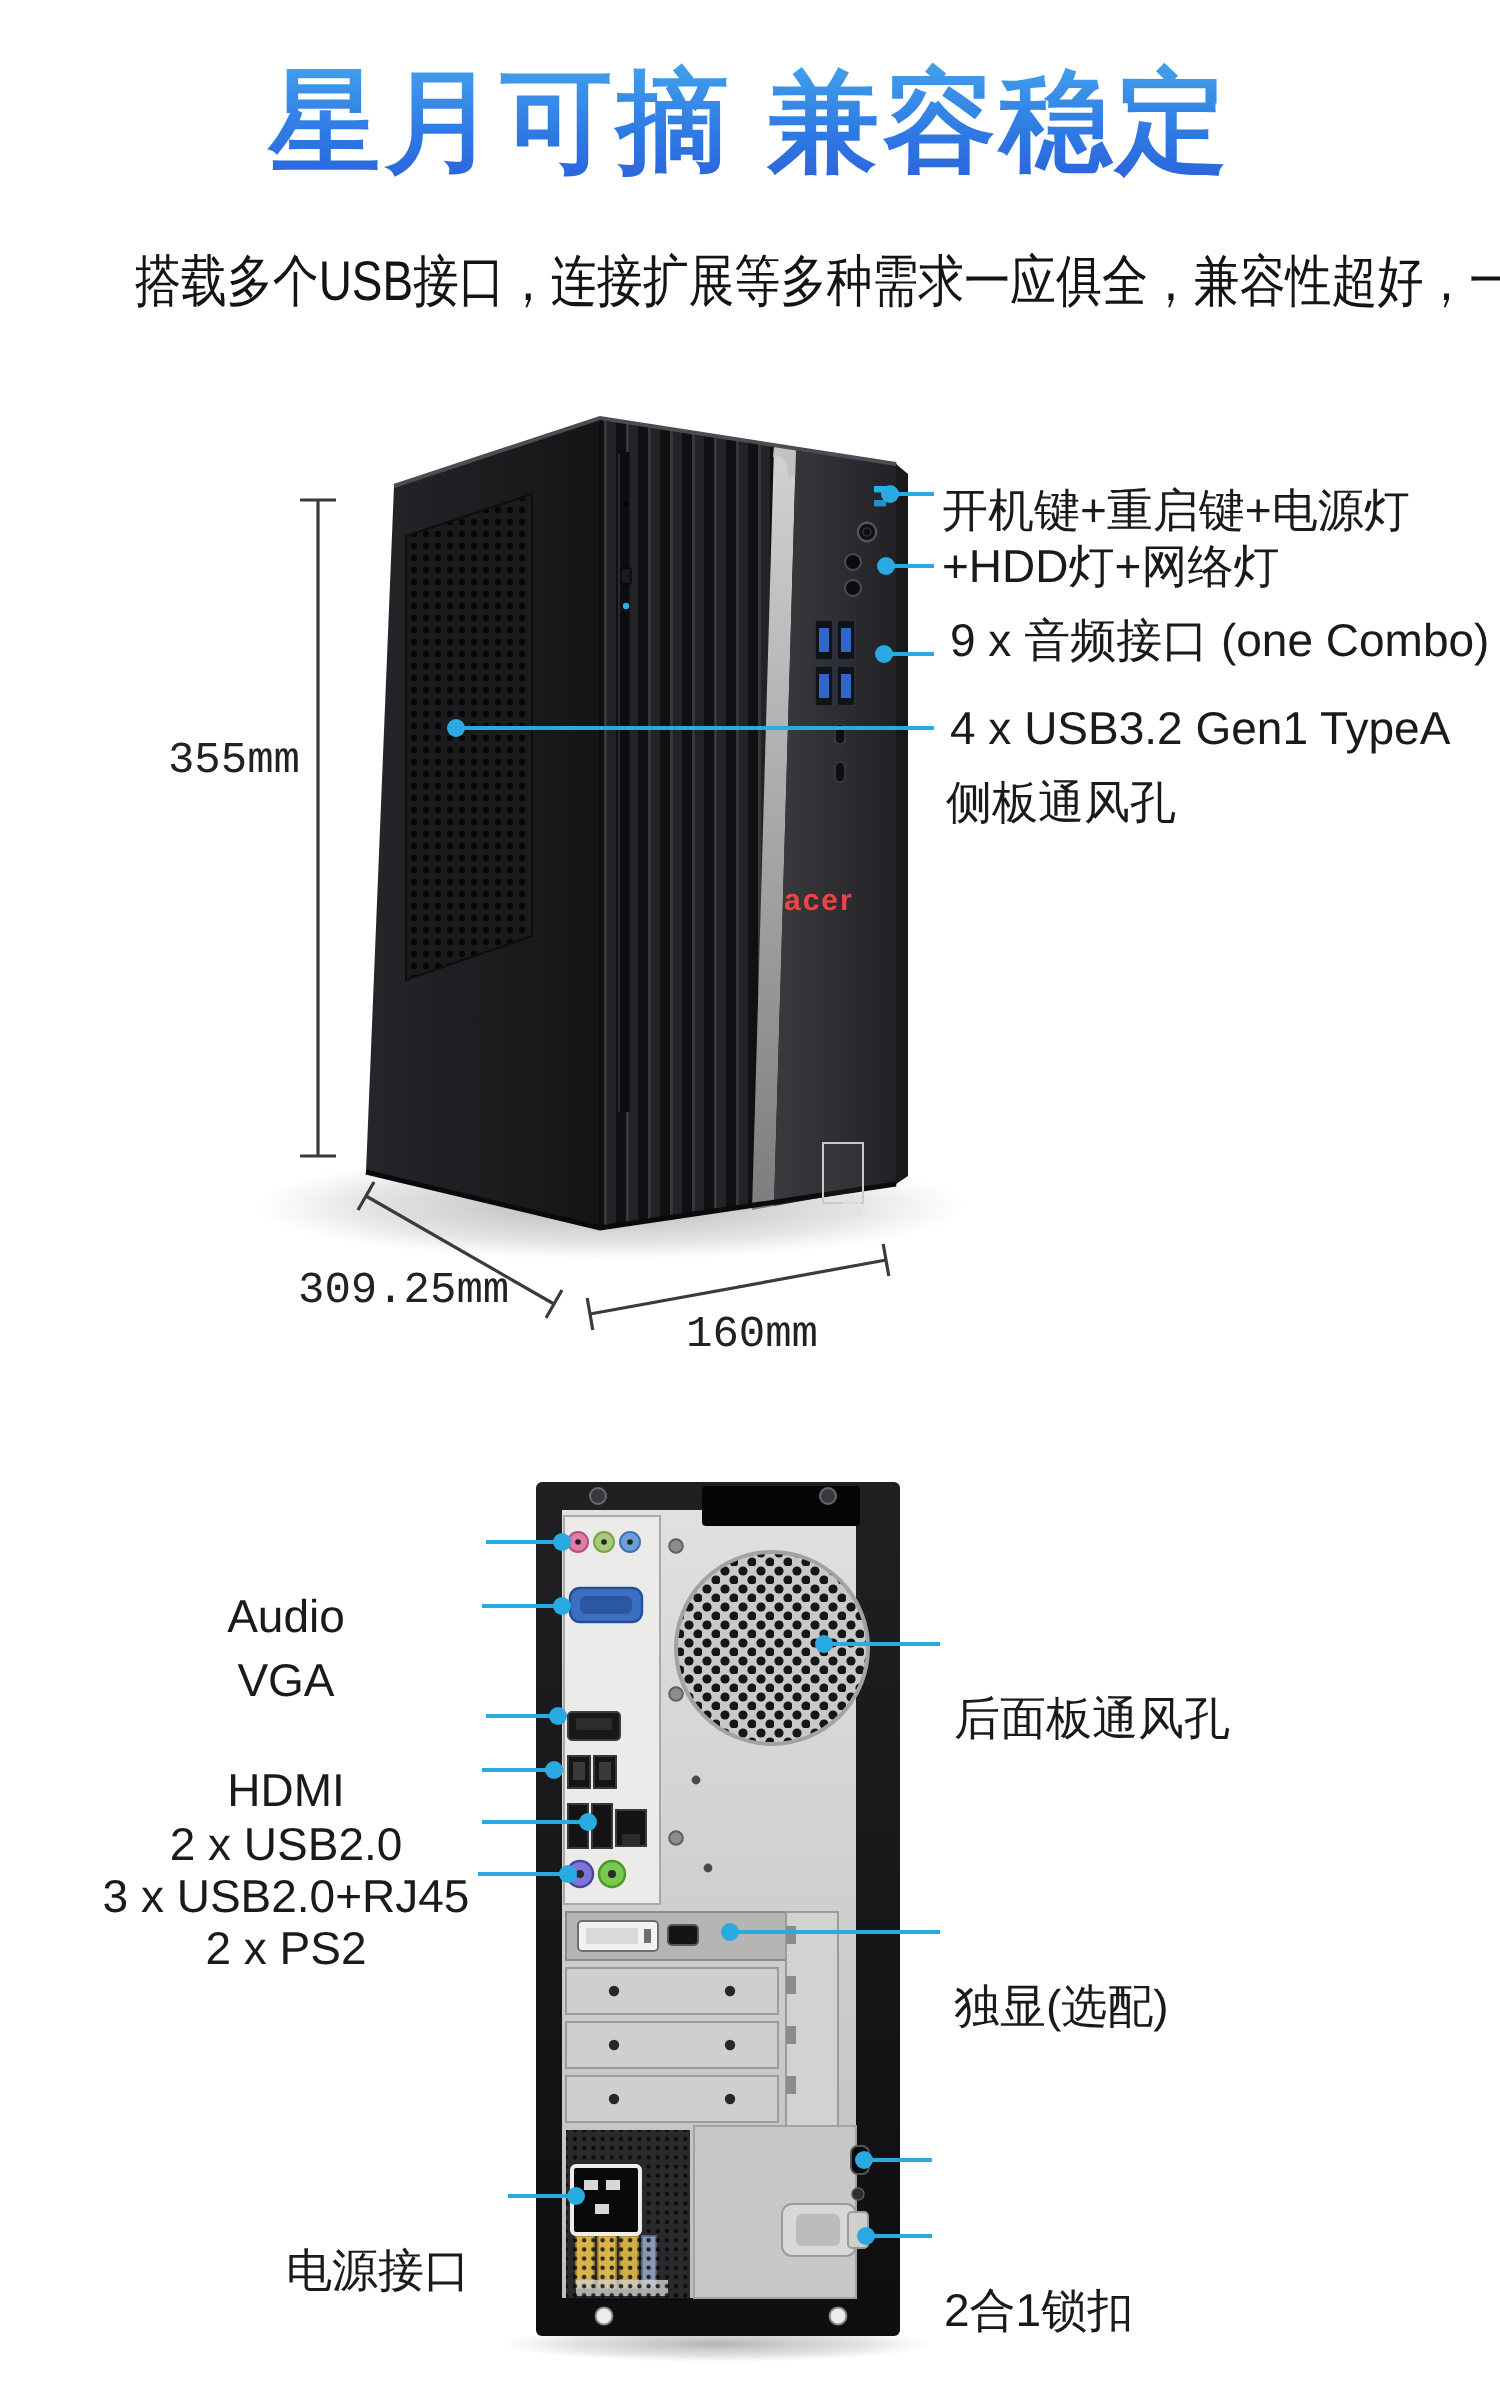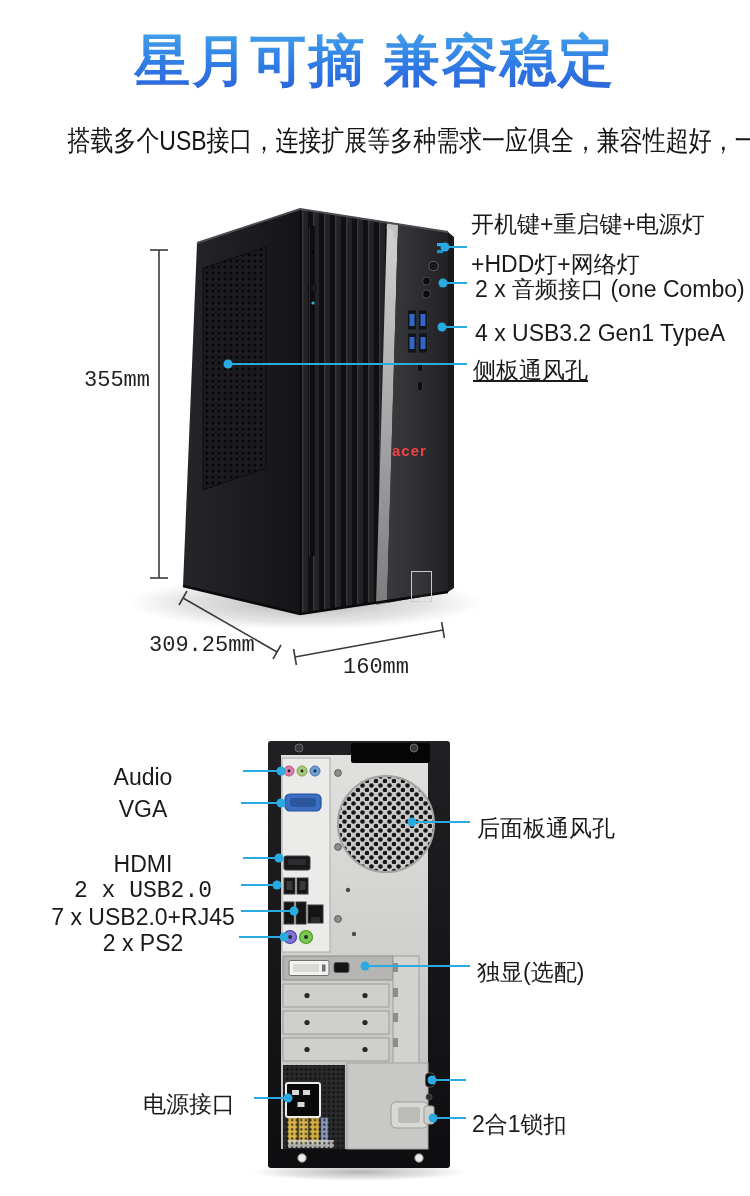--- a/index.html
+++ b/index.html
@@ -14,7 +14,7 @@
             font-size:28px;font-weight:400;color:#141414;white-space:nowrap;
             transform:scaleX(.82);transform-origin:375px 50%;}
   svg.art{position:absolute;left:0;top:0;}
-  .callout{position:absolute;font-size:23px;line-height:40px;color:#1a1a1a;white-space:nowrap;}
+  .callout{position:absolute;font-size:23px;line-height:28px;color:#1a1a1a;white-space:nowrap;margin-top:37px;}
   .pre{white-space:pre-line;}
   .r{text-align:center;}
   .dim{position:absolute;font-size:22px;color:#222;white-space:nowrap;font-family:Liberation Mono, monospace;}

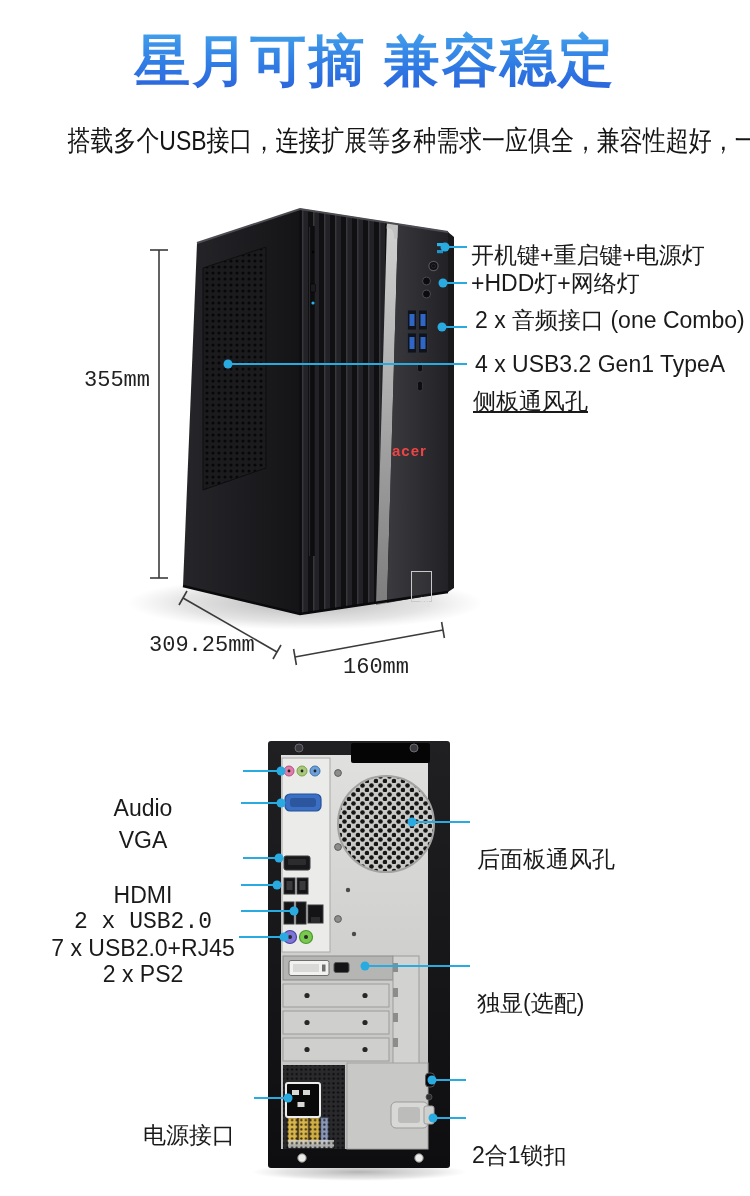--- a/index.html
+++ b/index.html
@@ -306,7 +306,7 @@
 
   <div class="callout pre c1">开机键+重启键+电源灯
 +HDD灯+网络灯</div>
-  <div class="callout c2">2 x 音频接口 (one Combo)</div>
+  <div class="callout c2">9 x 音频接口 (one Combo)</div>
   <div class="callout c3">4 x USB3.2 Gen1 TypeA</div>
   <div class="callout c4">侧板通风孔</div>
 

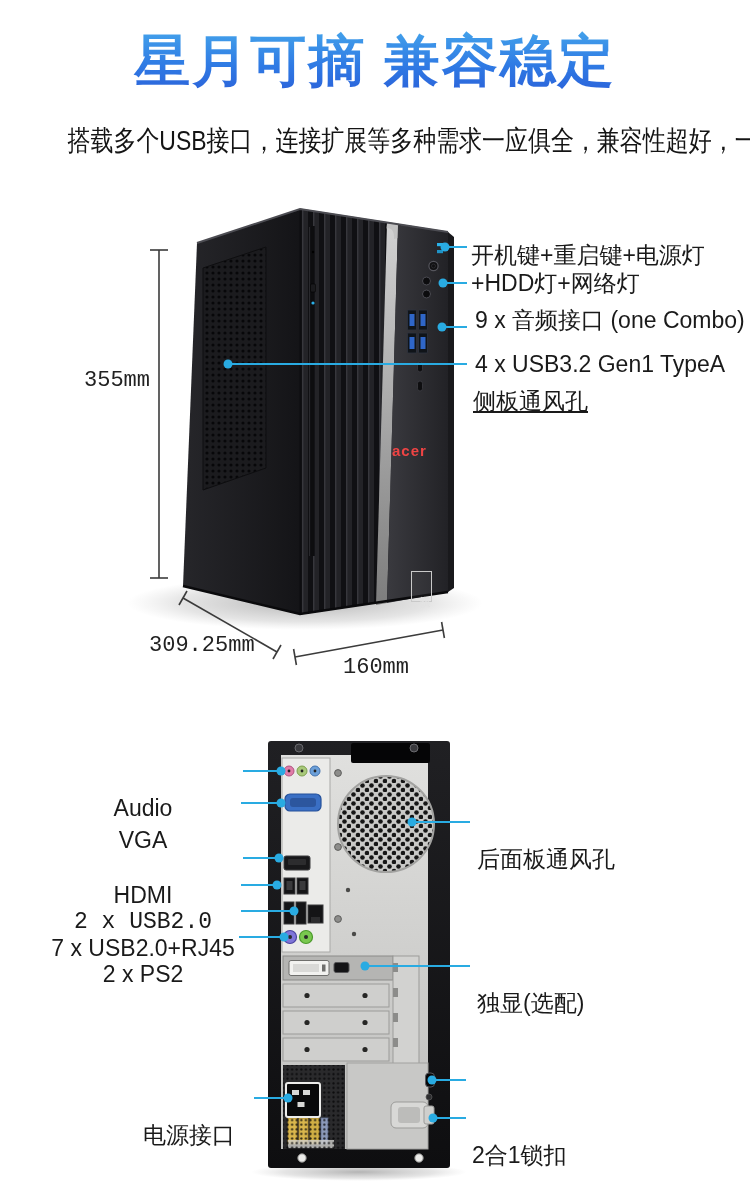--- a/index.html
+++ b/index.html
@@ -27,7 +27,7 @@
   .c1{left:471px;top:204px;}
   .c2{left:475px;top:269px;}
   .c3{left:475px;top:313px;text-align:right;}
-  .c4{left:473px;top:350px;text-decoration:underline;}
+  .c4{left:473px;top:350px;}
   
   .lf{left:48px;width:190px;}
   .l1{top:757px;} .l2{top:789px;} .l3{top:844px;} .l4{top:871px;font-family:Liberation Mono, monospace;} .l5{top:897px;} .l6{top:923px;}

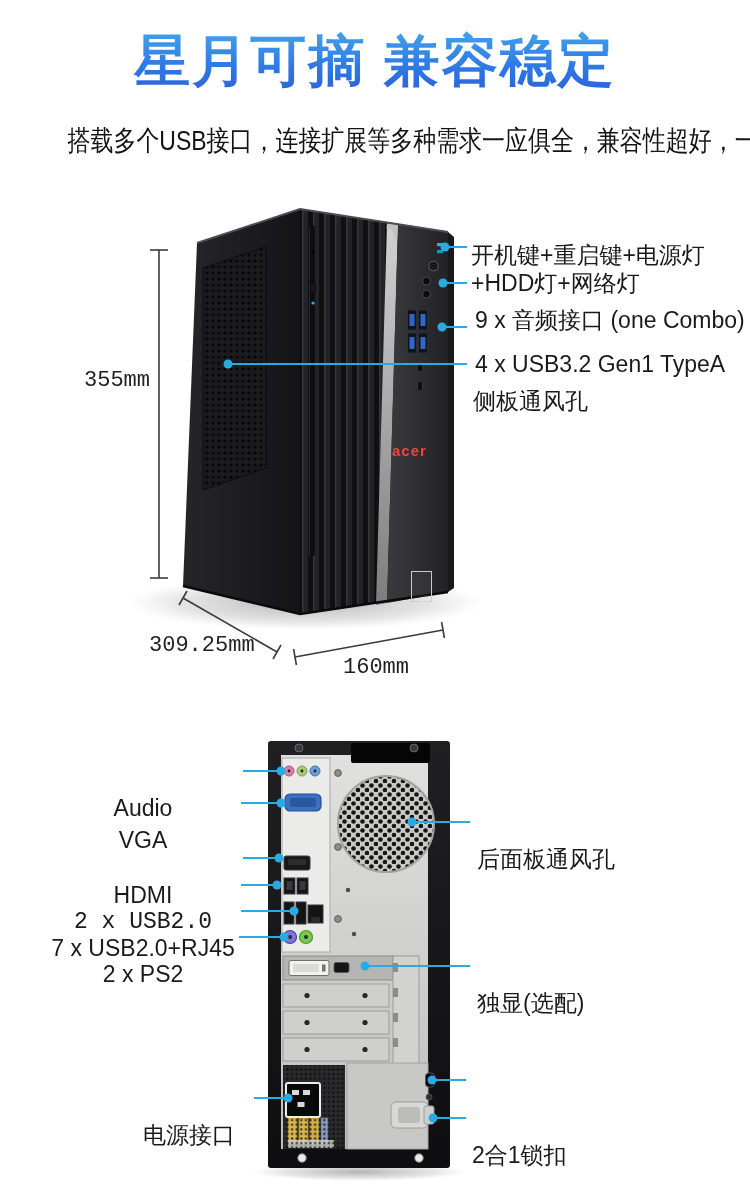--- a/index.html
+++ b/index.html
@@ -30,7 +30,7 @@
   .c4{left:473px;top:350px;}
   
   .lf{left:48px;width:190px;}
-  .l1{top:757px;} .l2{top:789px;} .l3{top:844px;} .l4{top:871px;font-family:Liberation Mono, monospace;} .l5{top:897px;} .l6{top:923px;}
+  .l1{top:757px;} .l2{top:789px;} .l3{top:844px;} .l4{top:871px;} .l5{top:897px;} .l6{top:923px;}
   .l7{left:128px;width:122px;top:1084px;}
   
   .r1{left:477px;top:808px;}

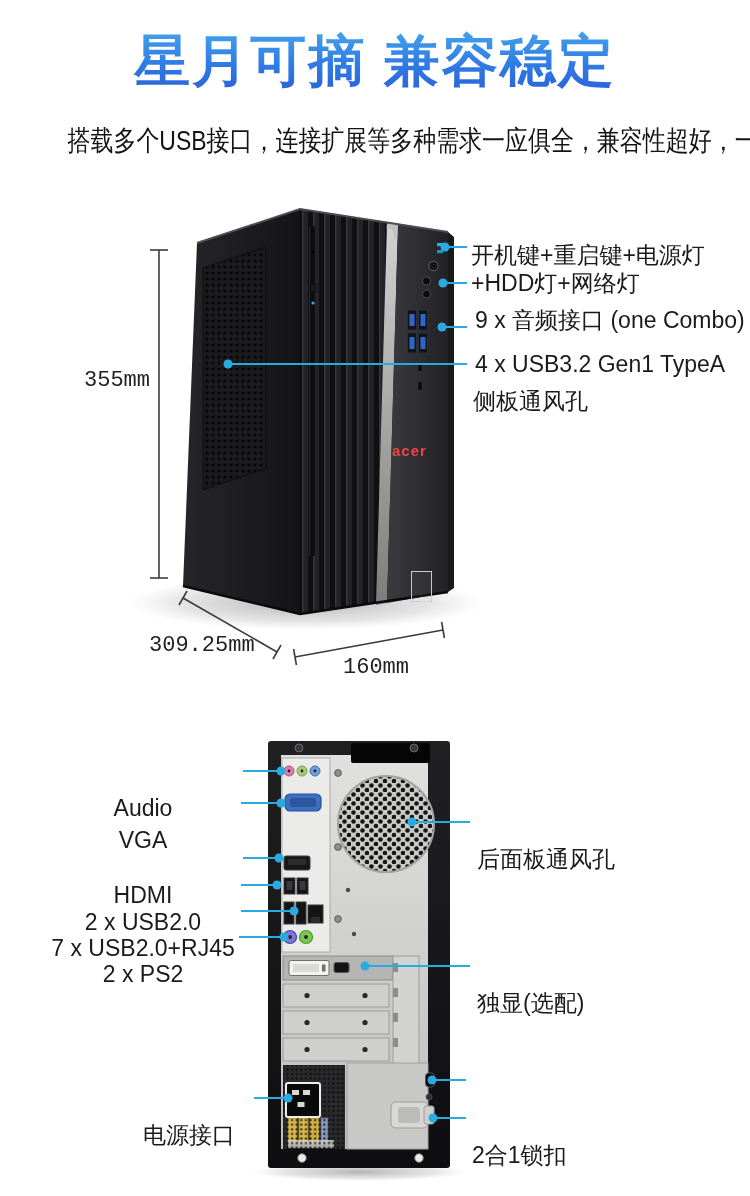--- a/index.html
+++ b/index.html
@@ -318,7 +318,7 @@
   <div class="callout r lf l2">VGA</div>
   <div class="callout r lf l3">HDMI</div>
   <div class="callout r lf l4">2 x USB2.0</div>
-  <div class="callout r lf l5">7 x USB2.0+RJ45</div>
+  <div class="callout r lf l5">3 x USB2.0+RJ45</div>
   <div class="callout r lf l6">2 x PS2</div>
   <div class="callout r l7">电源接口</div>
 

